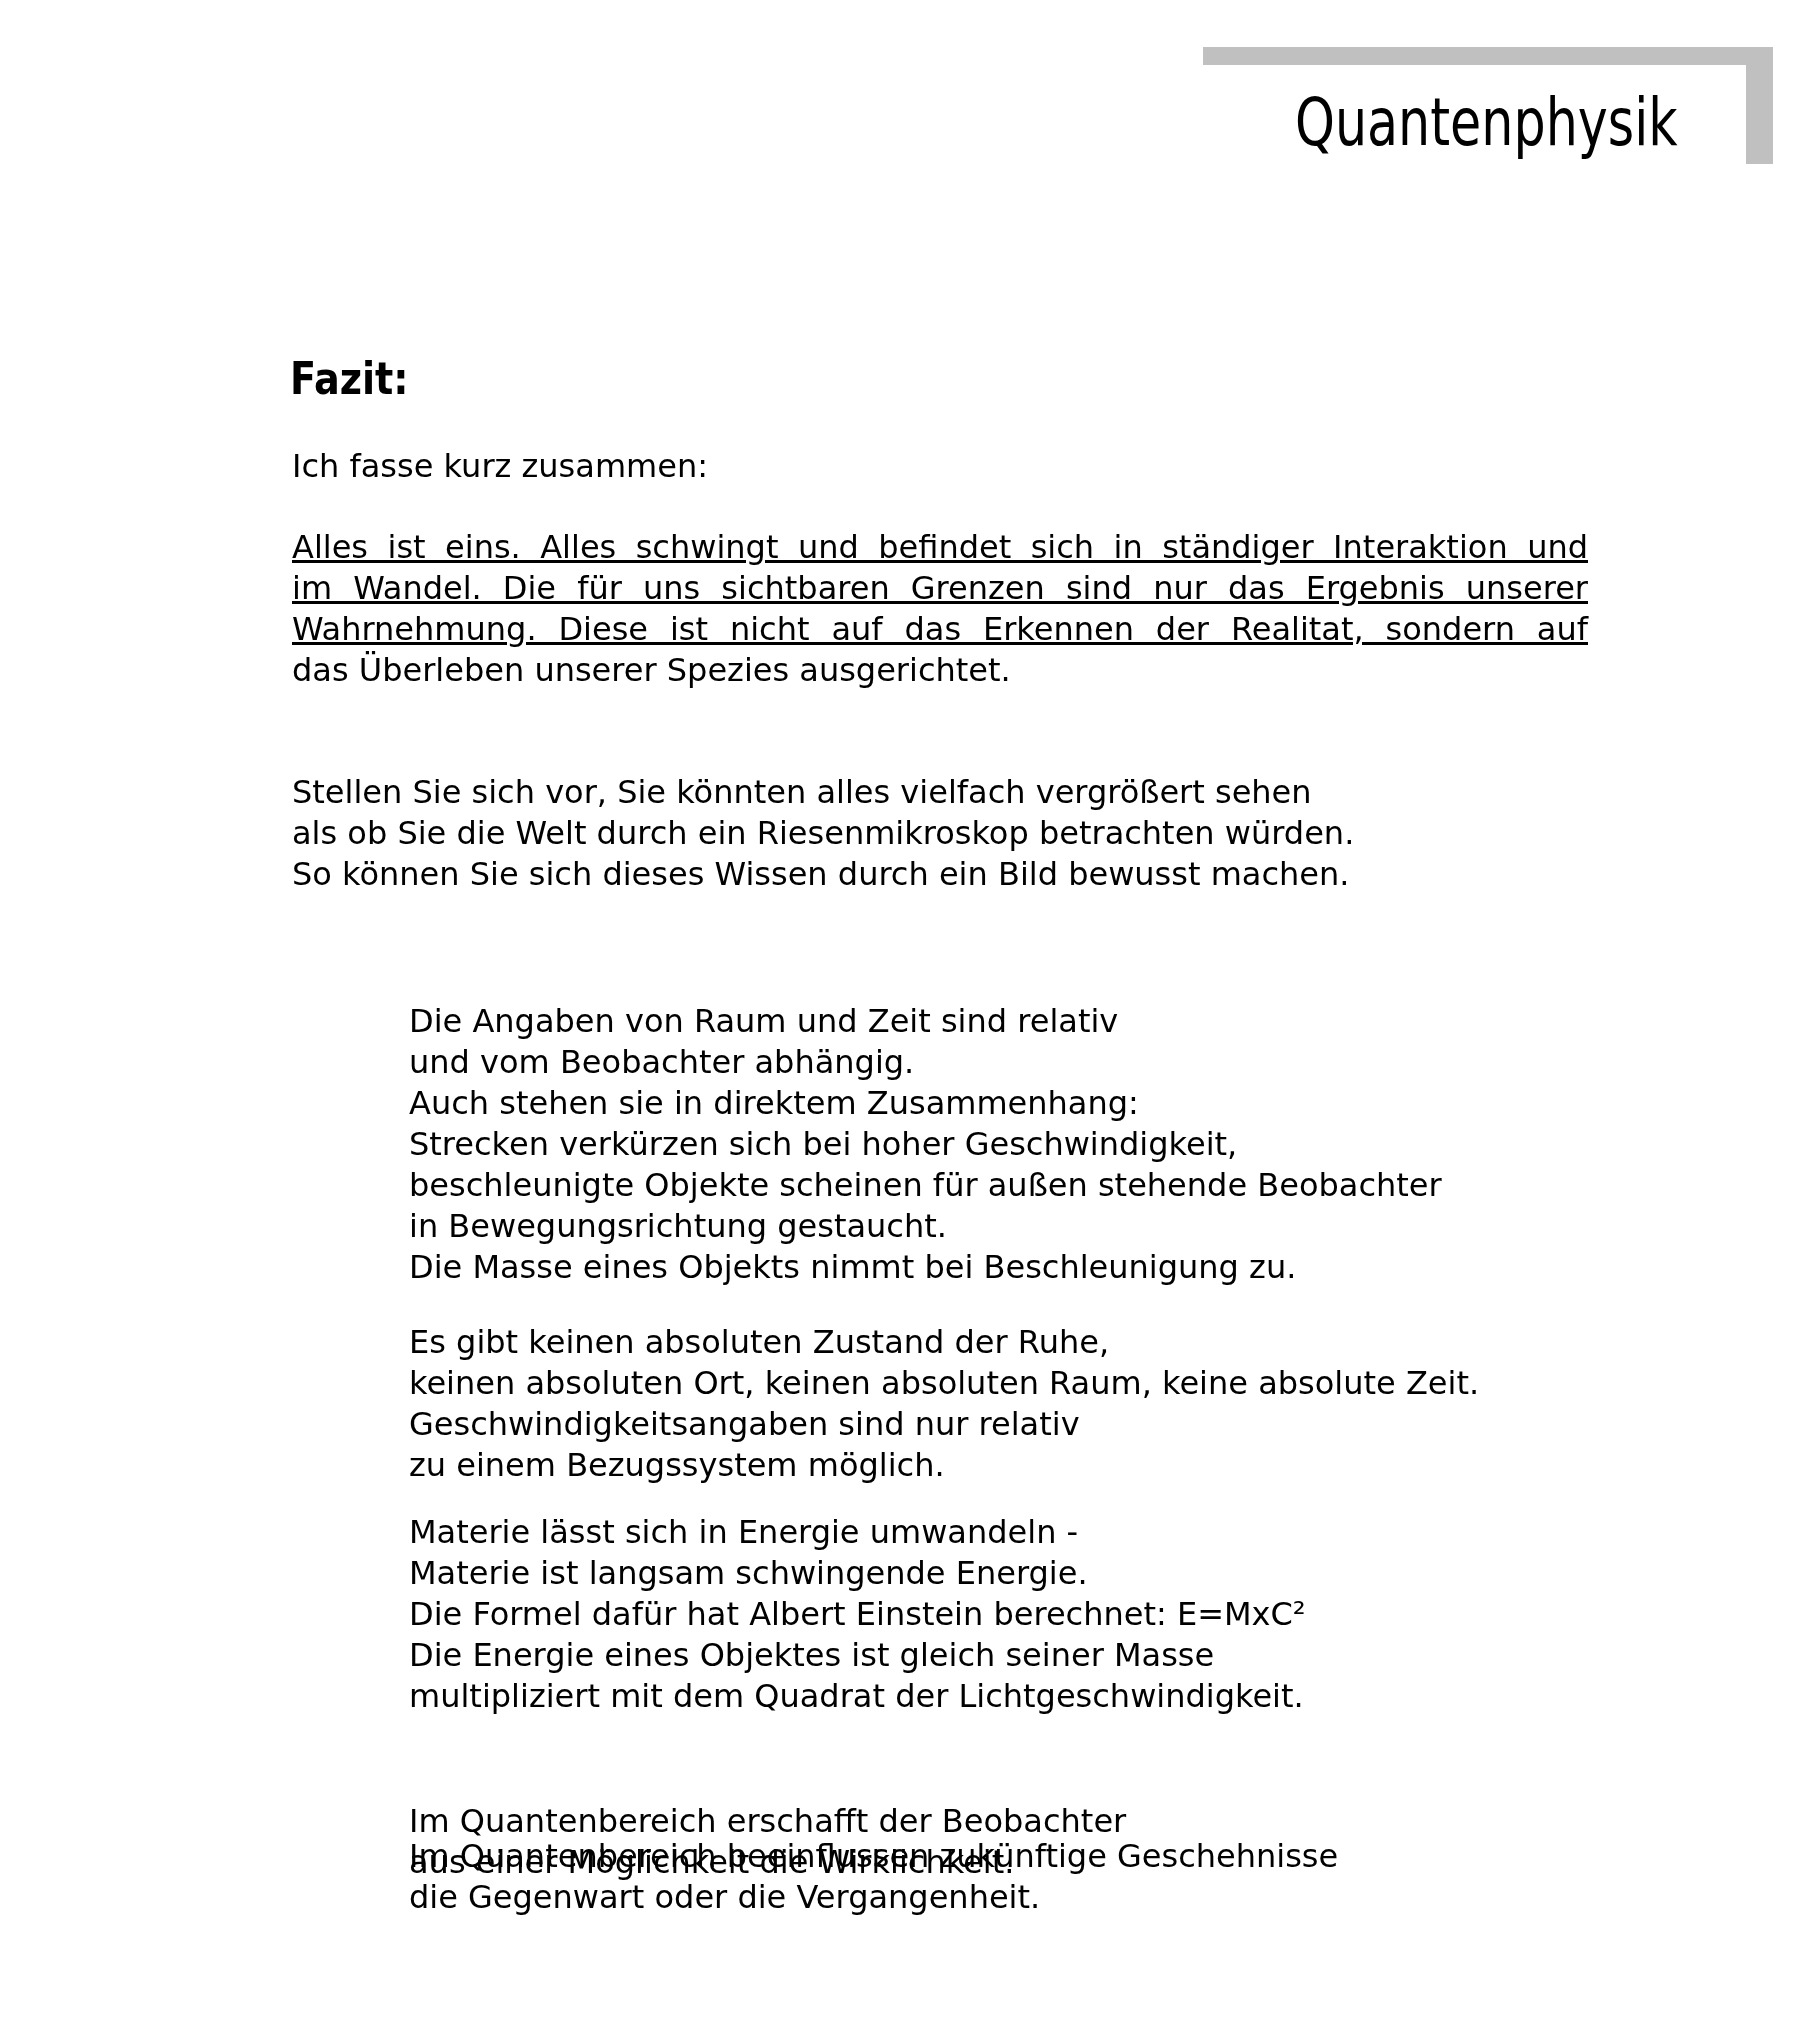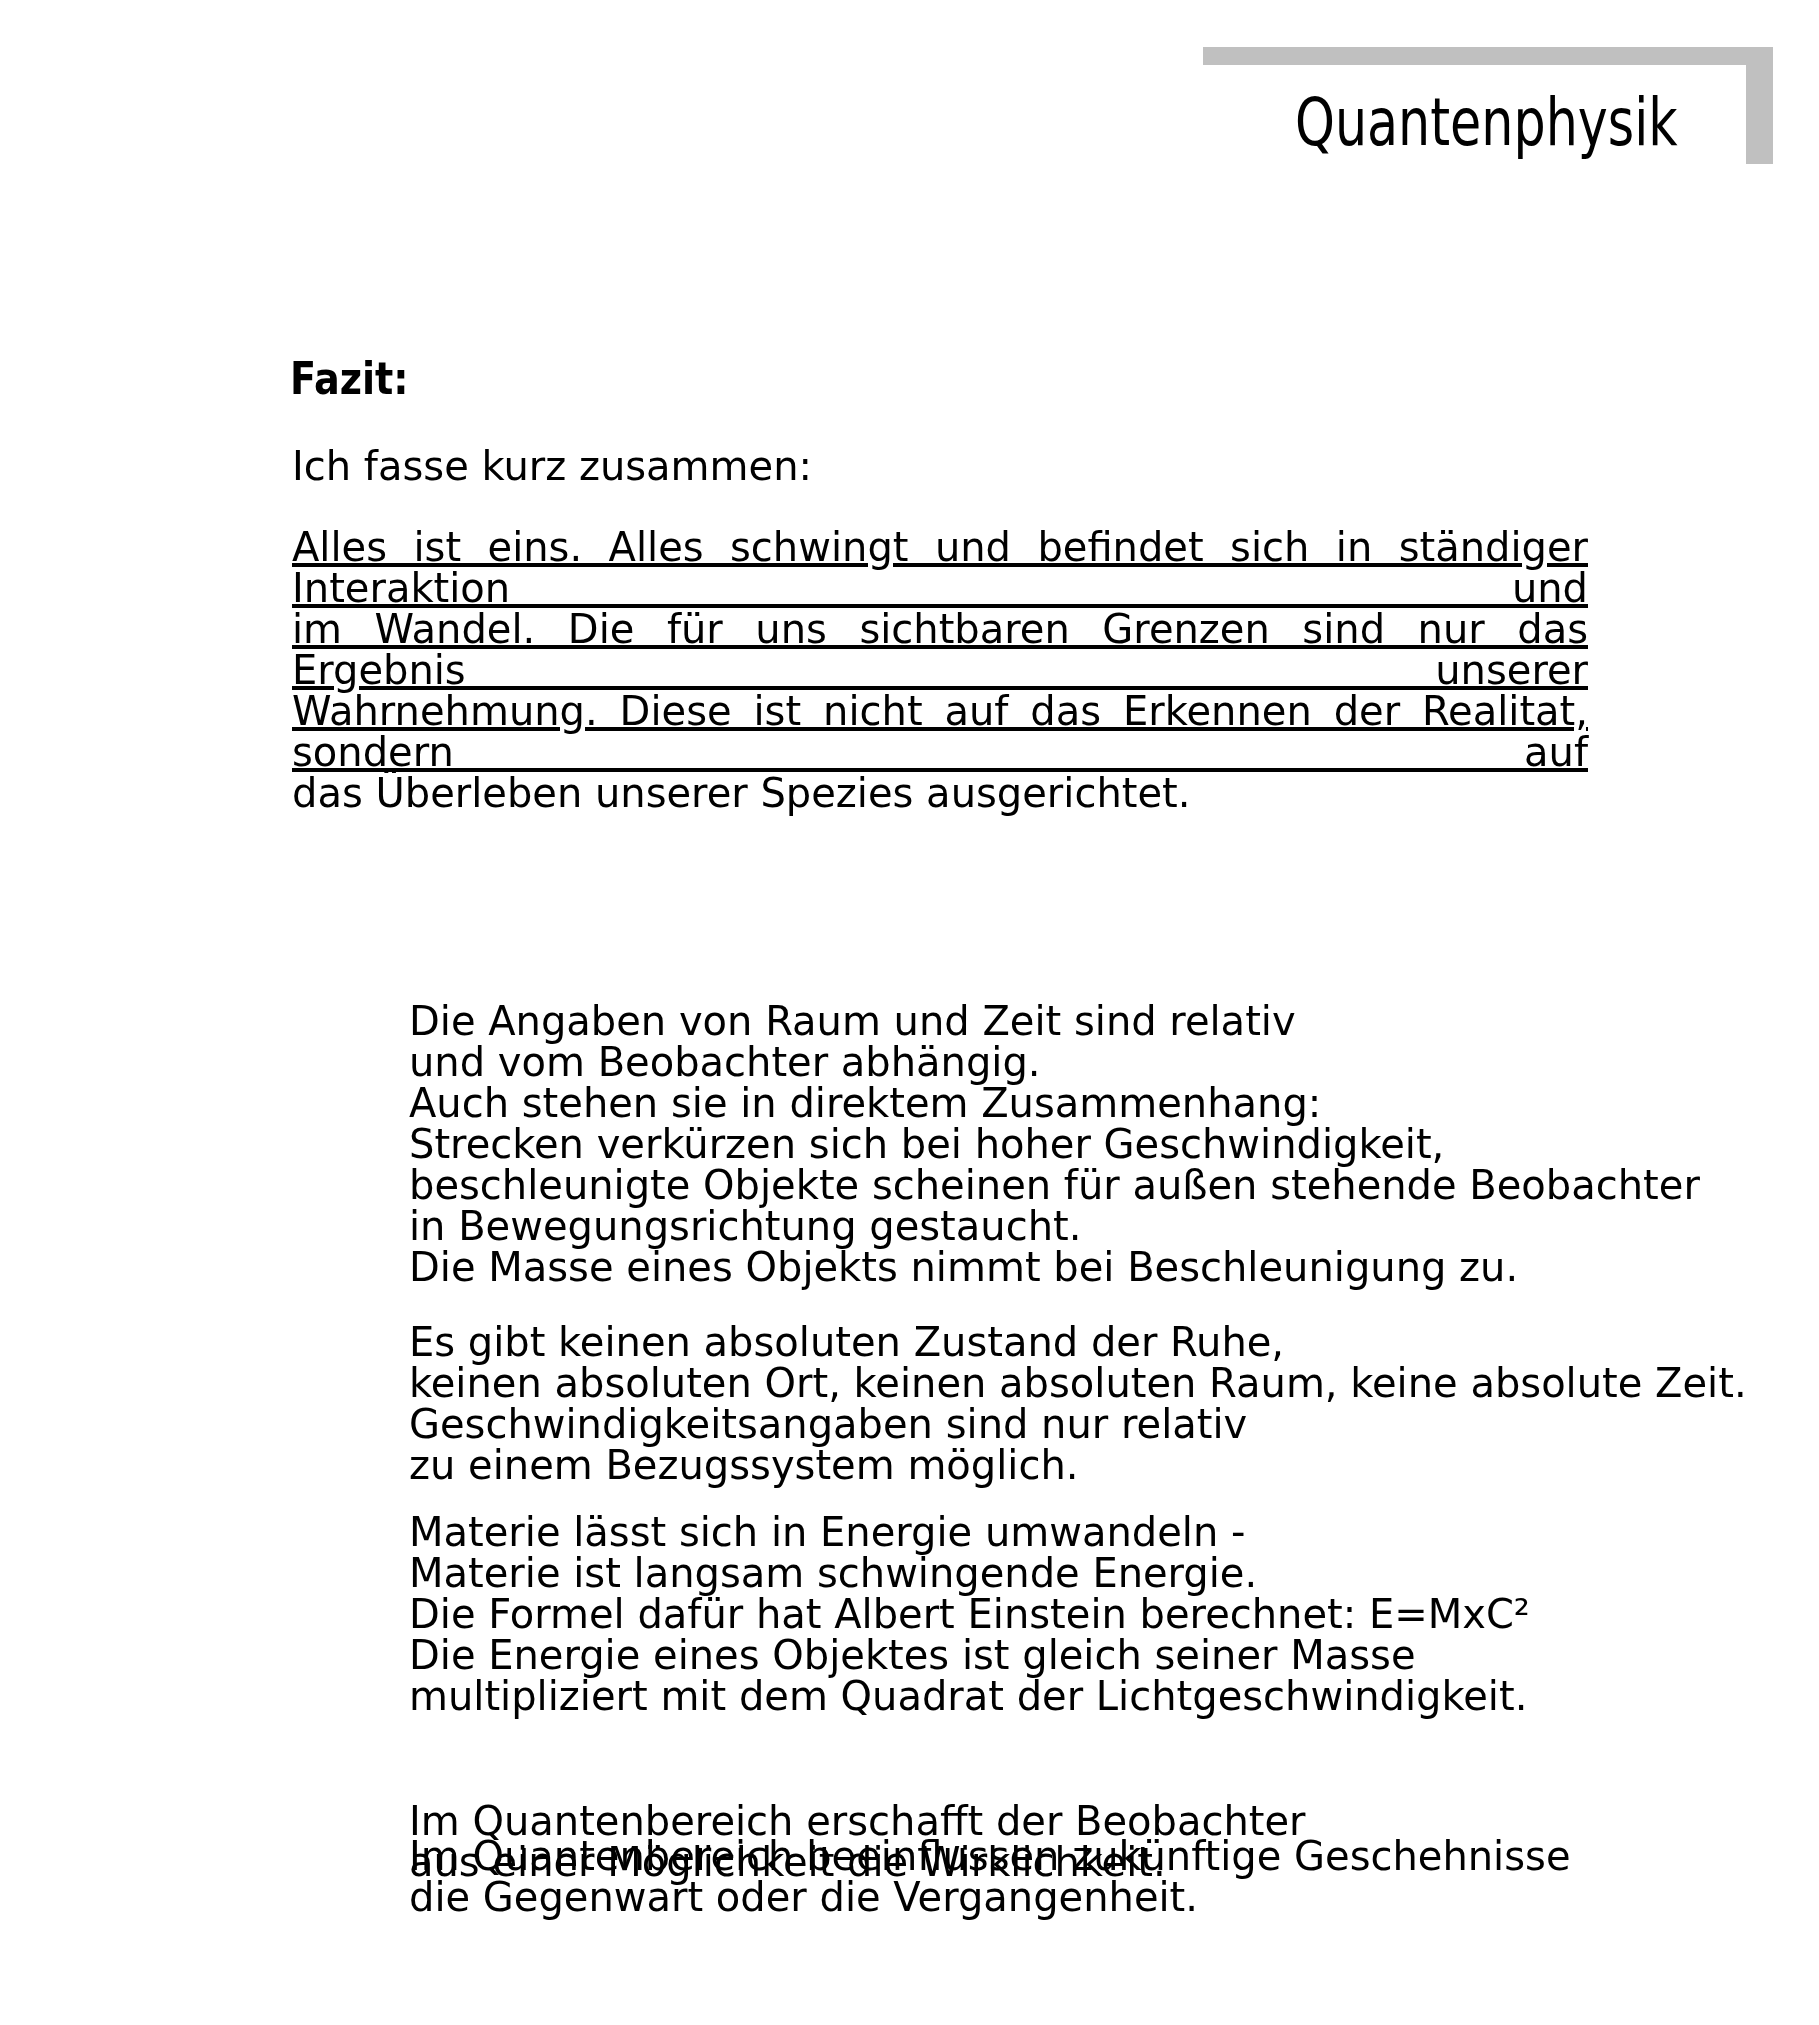--- a/index.html
+++ b/index.html
@@ -54,7 +54,7 @@
   }
   .bodytext {
     position: absolute;
-    font-size: 40px;
+    font-size: 32px;
     line-height: 41px;
     letter-spacing: 0;
   }

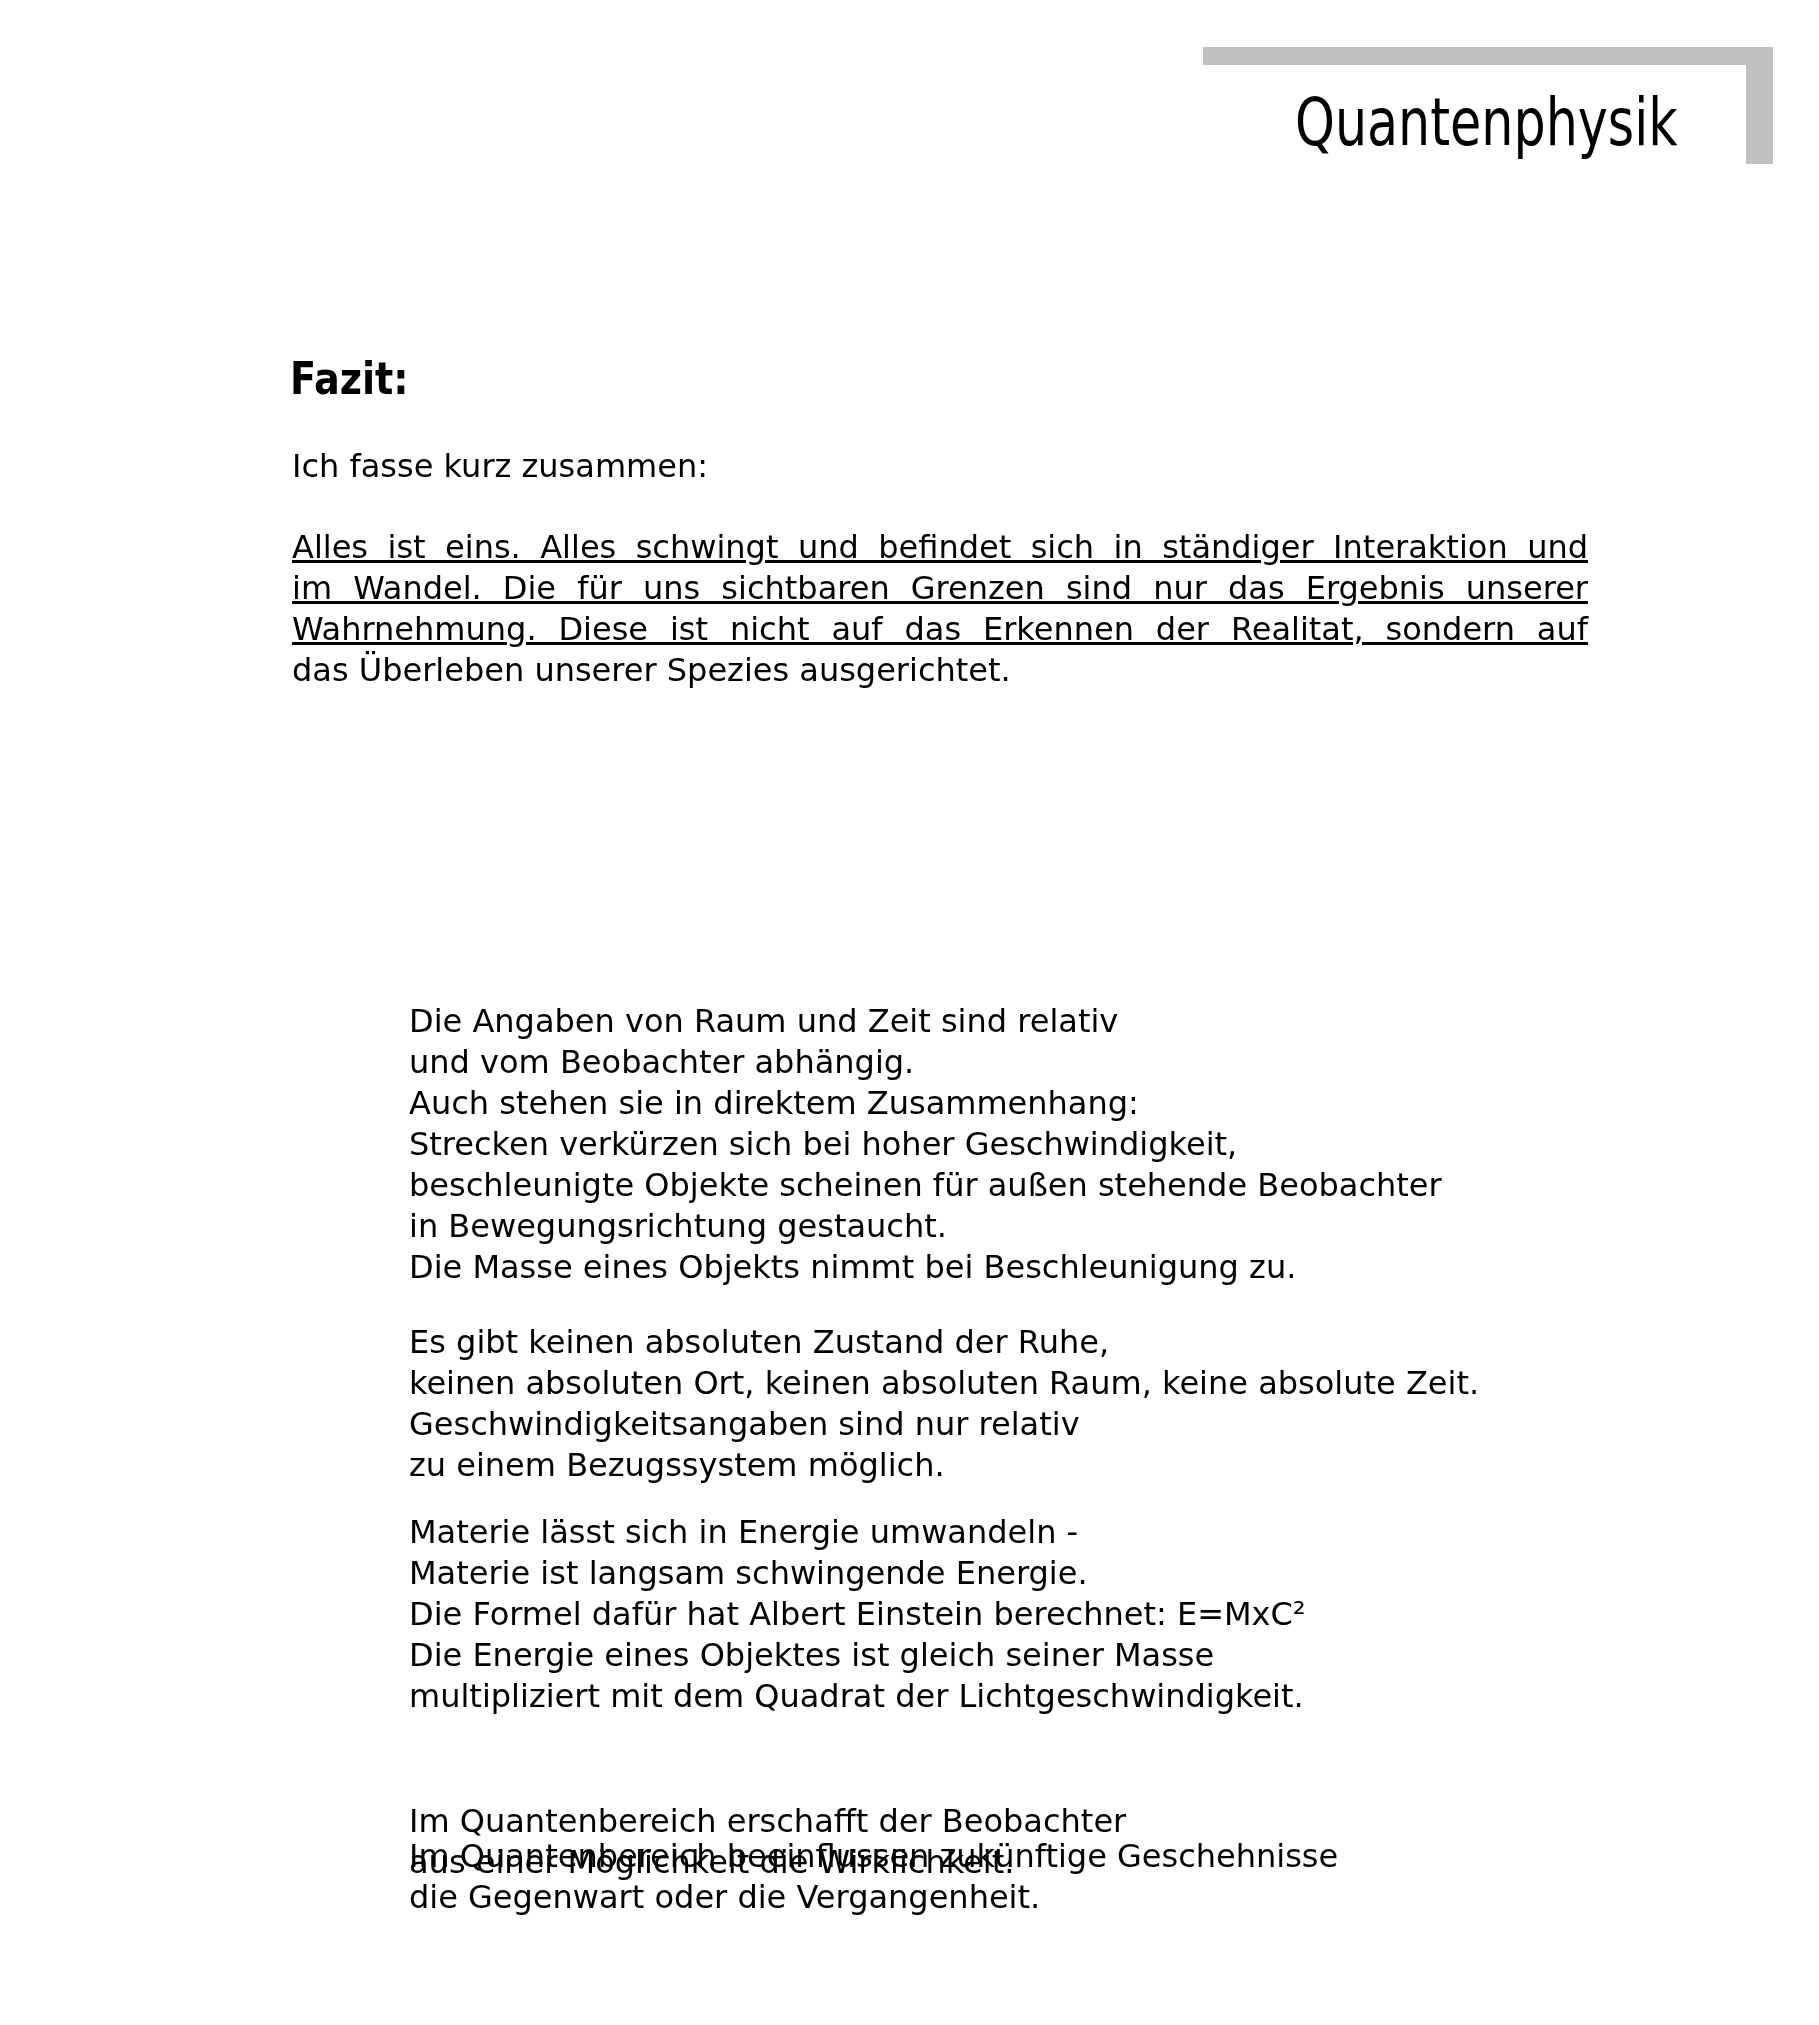--- a/index.html
+++ b/index.html
@@ -93,6 +93,9 @@
     <div>das Überleben unserer Spezies ausgerichtet.</div>
   </div>
 
+  <div class="bodytext col preline" style="top:772px">Stellen Sie sich vor, Sie könnten alles vielfach vergrößert sehen
+als ob Sie die Welt durch ein Riesenmikroskop betrachten würden.
+So können Sie sich dieses Wissen durch ein Bild bewusst machen.</div>
 
   <div class="bodytext indent preline" style="top:1001px">Die Angaben von Raum und Zeit sind relativ
 und vom Beobachter abhängig.

